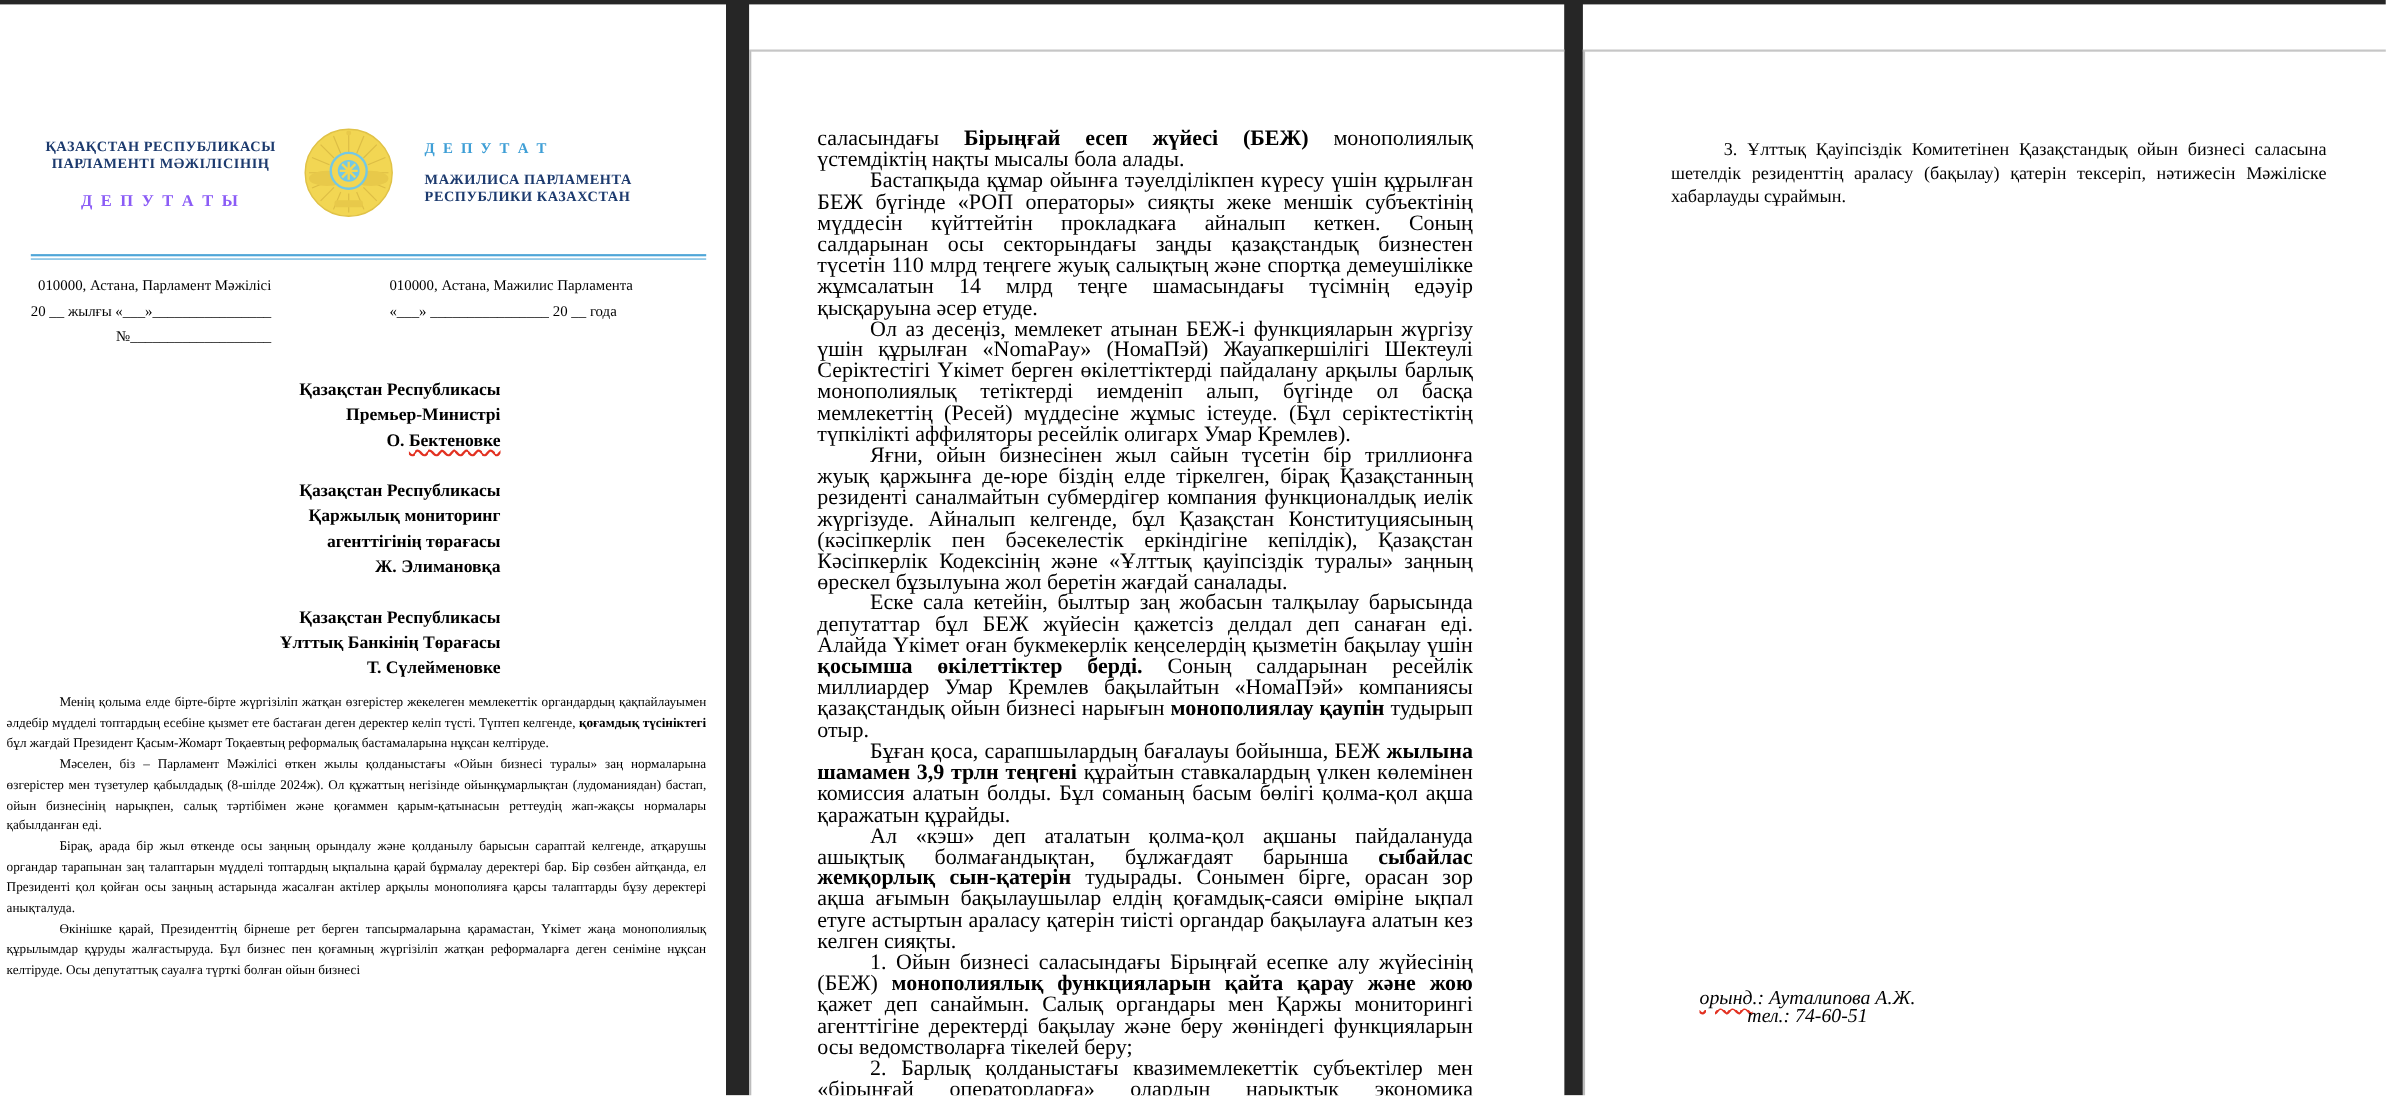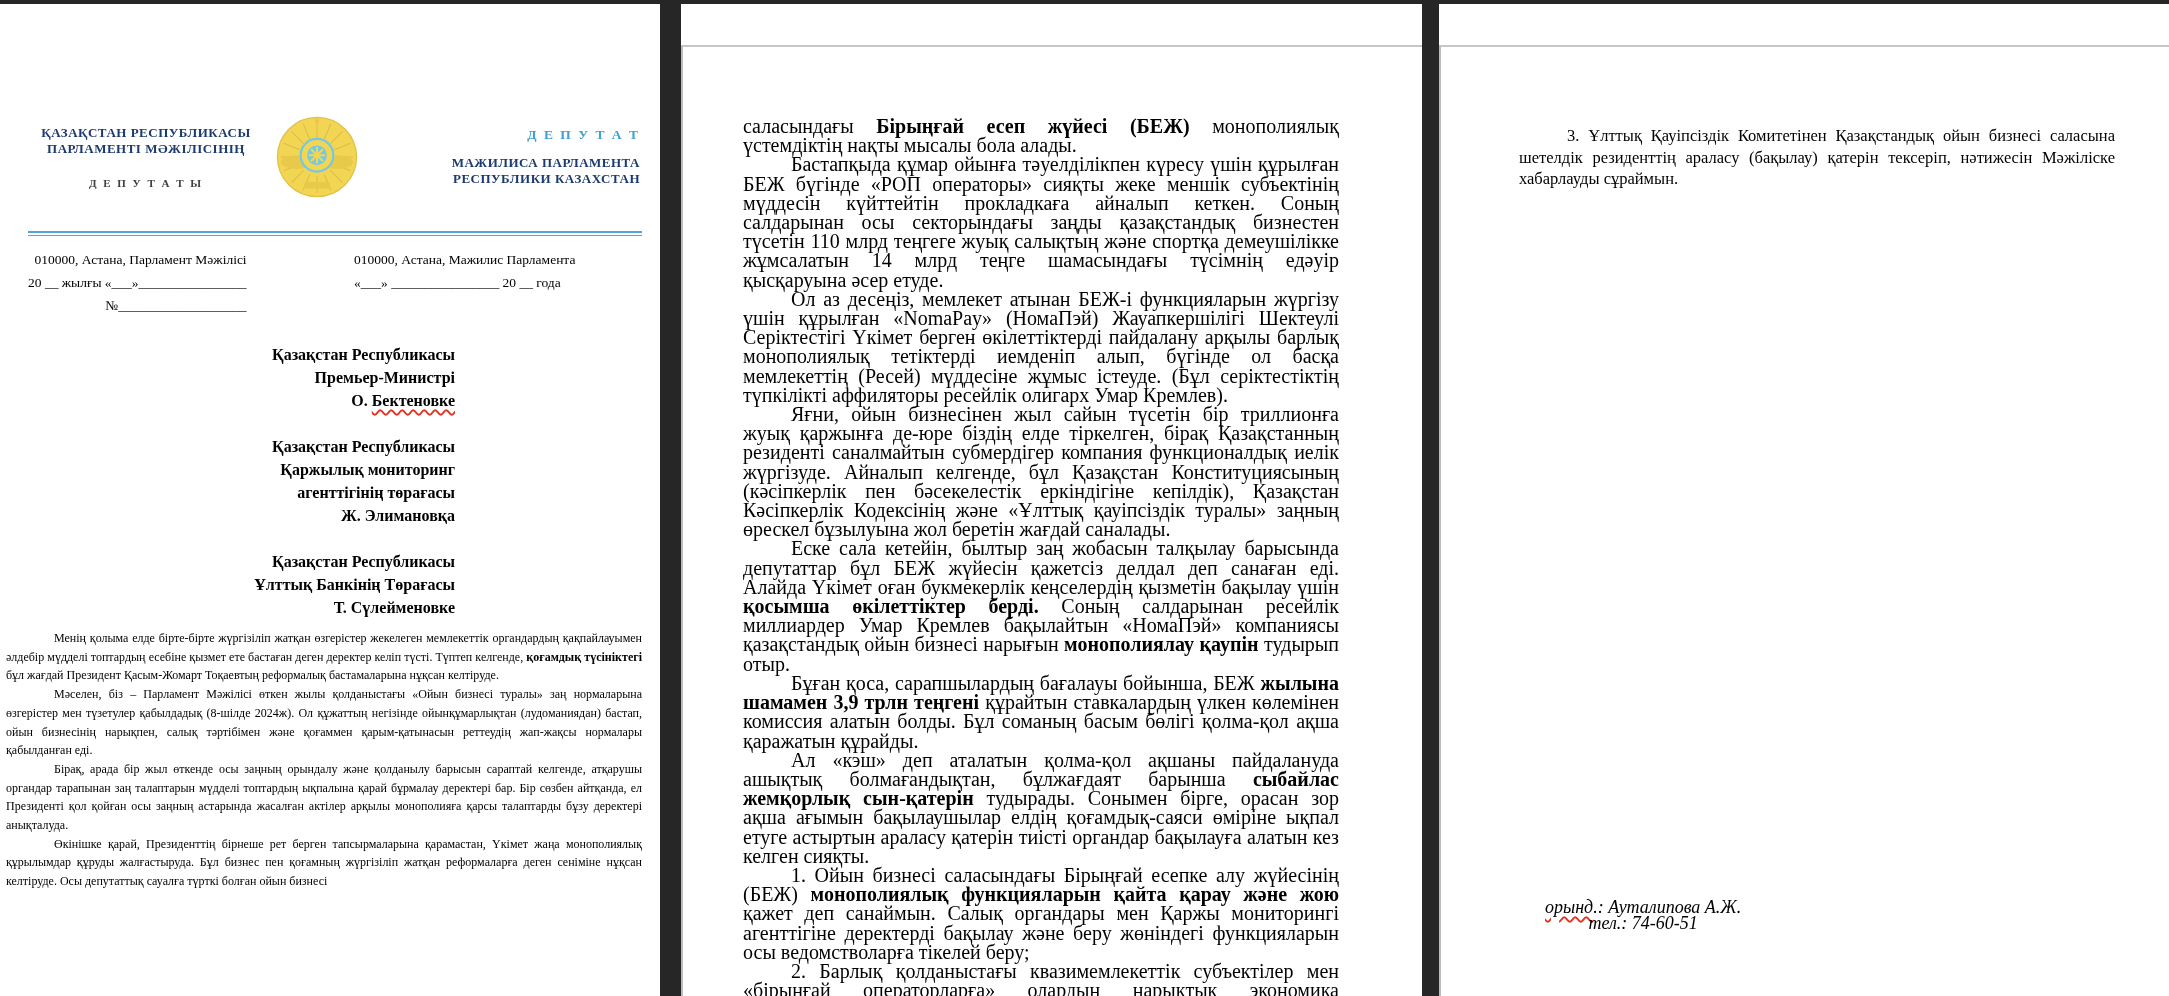--- a/index.html
+++ b/index.html
@@ -19,7 +19,7 @@
            color:#1c3a6e;font-weight:bold;font-size:13px;line-height:16px;letter-spacing:.5px;}
   .lh-dep-kk{margin-top:18px;color:#404040;font-size:11px;letter-spacing:2px;}
   .emblem{position:absolute;left:274px;top:68px;width:86px;height:88px;}
-  .lh-right{position:absolute;left:386px;top:82px;width:254px;text-align:right;
+  .lh-right{position:absolute;left:386px;top:82px;width:254px;text-align:left;
             color:#1c3a6e;font-weight:bold;font-size:13px;line-height:16px;letter-spacing:.5px;}
   .lh-dep-ru{color:#3f9fd6;font-size:13.5px;letter-spacing:2px;margin-bottom:12px;}
   .rule{position:absolute;left:28px;top:186px;width:614px;height:2px;

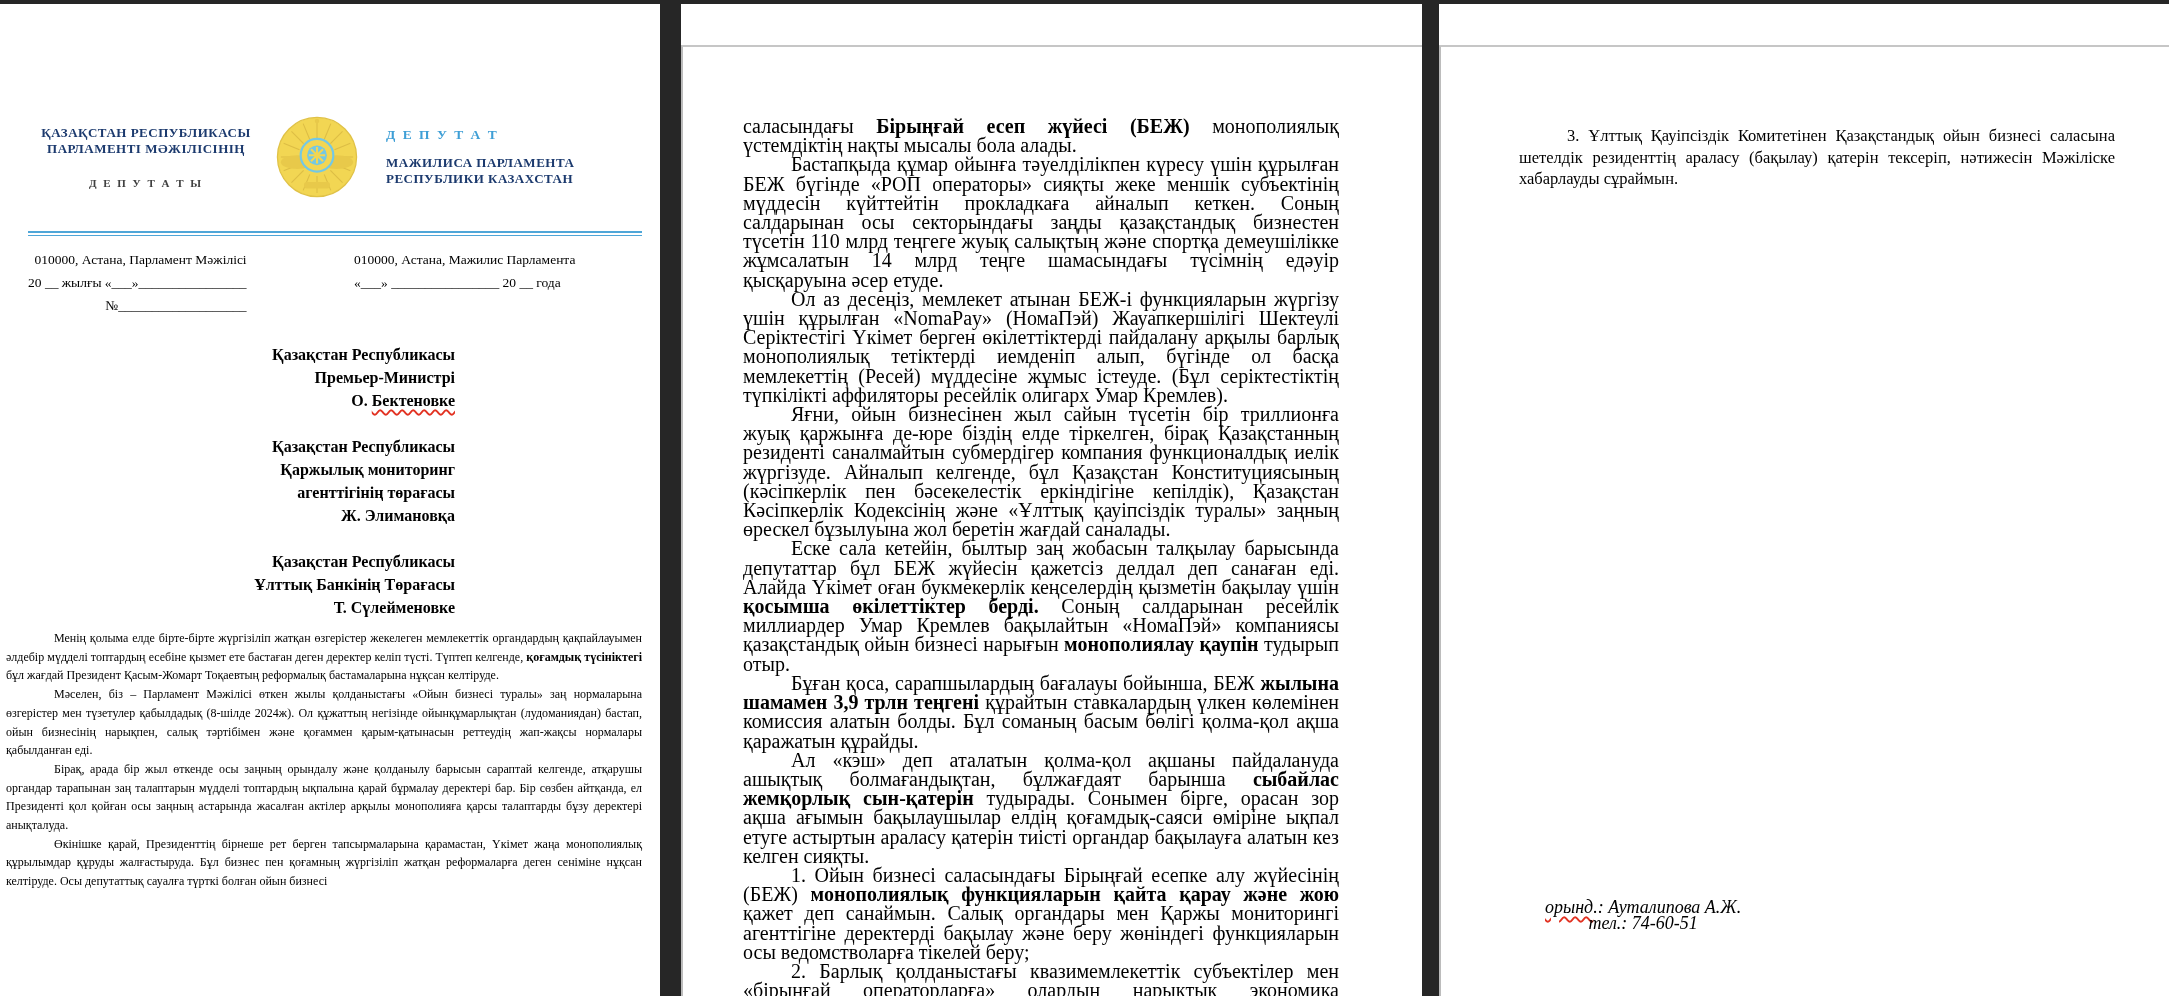--- a/index.html
+++ b/index.html
@@ -17,7 +17,7 @@
   
   .lh-left{position:absolute;left:34px;top:80px;width:224px;text-align:center;
            color:#1c3a6e;font-weight:bold;font-size:13px;line-height:16px;letter-spacing:.5px;}
-  .lh-dep-kk{margin-top:18px;color:#404040;font-size:11px;letter-spacing:2px;}
+  .lh-dep-kk{margin-top:18px;color:#8b5cf6;font-size:15px;letter-spacing:2px;}
   .emblem{position:absolute;left:274px;top:68px;width:86px;height:88px;}
   .lh-right{position:absolute;left:386px;top:82px;width:254px;text-align:left;
             color:#1c3a6e;font-weight:bold;font-size:13px;line-height:16px;letter-spacing:.5px;}

